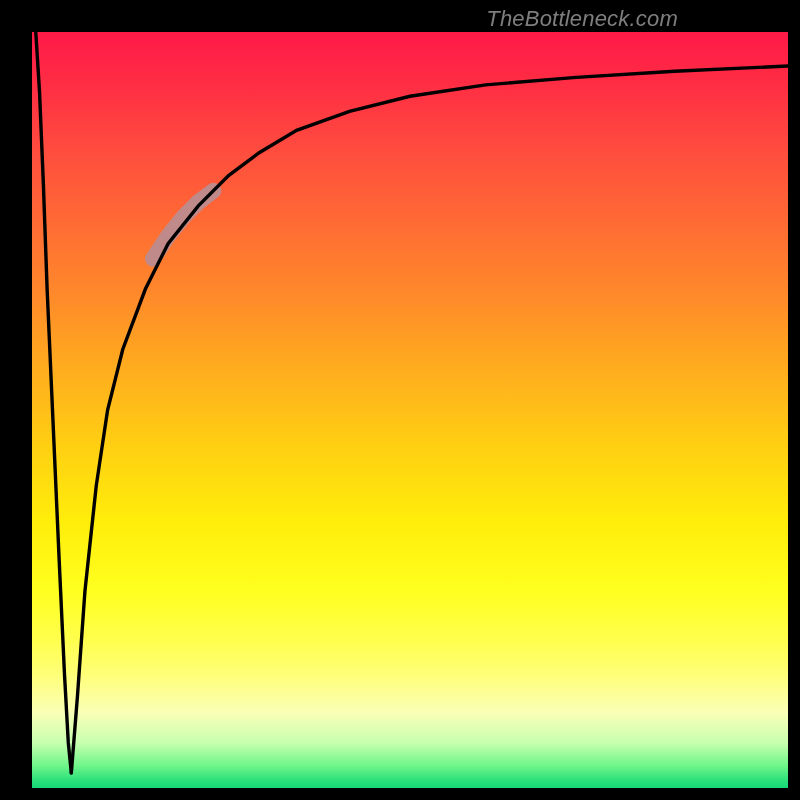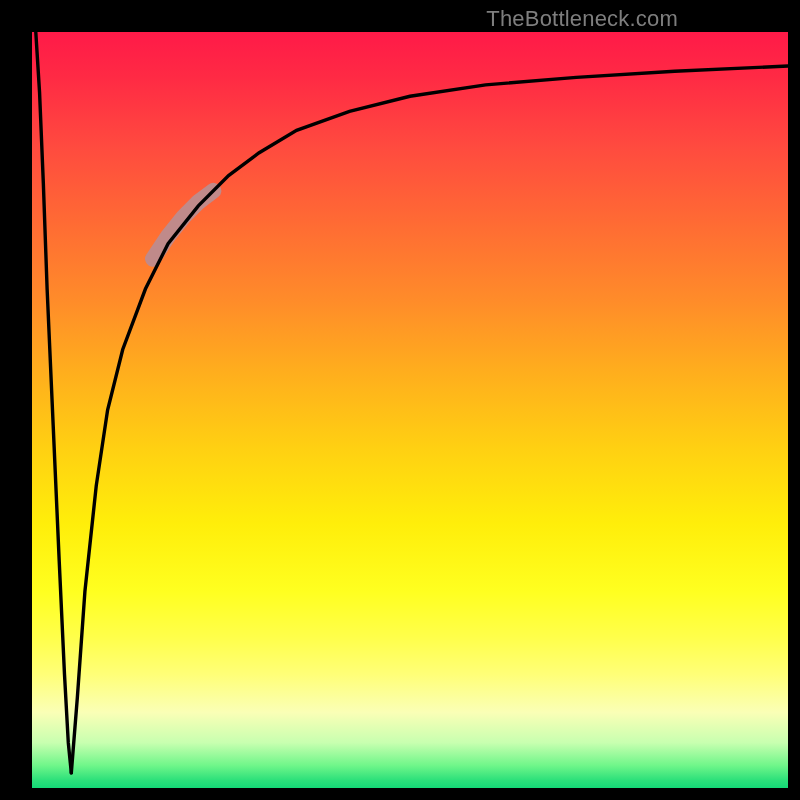--- a/index.html
+++ b/index.html
@@ -16,6 +16,7 @@
     width: 688px;
     height: 800px;
     background: #000;
+    font-style: italic;
   }
   .plot-area {
     position: absolute;

